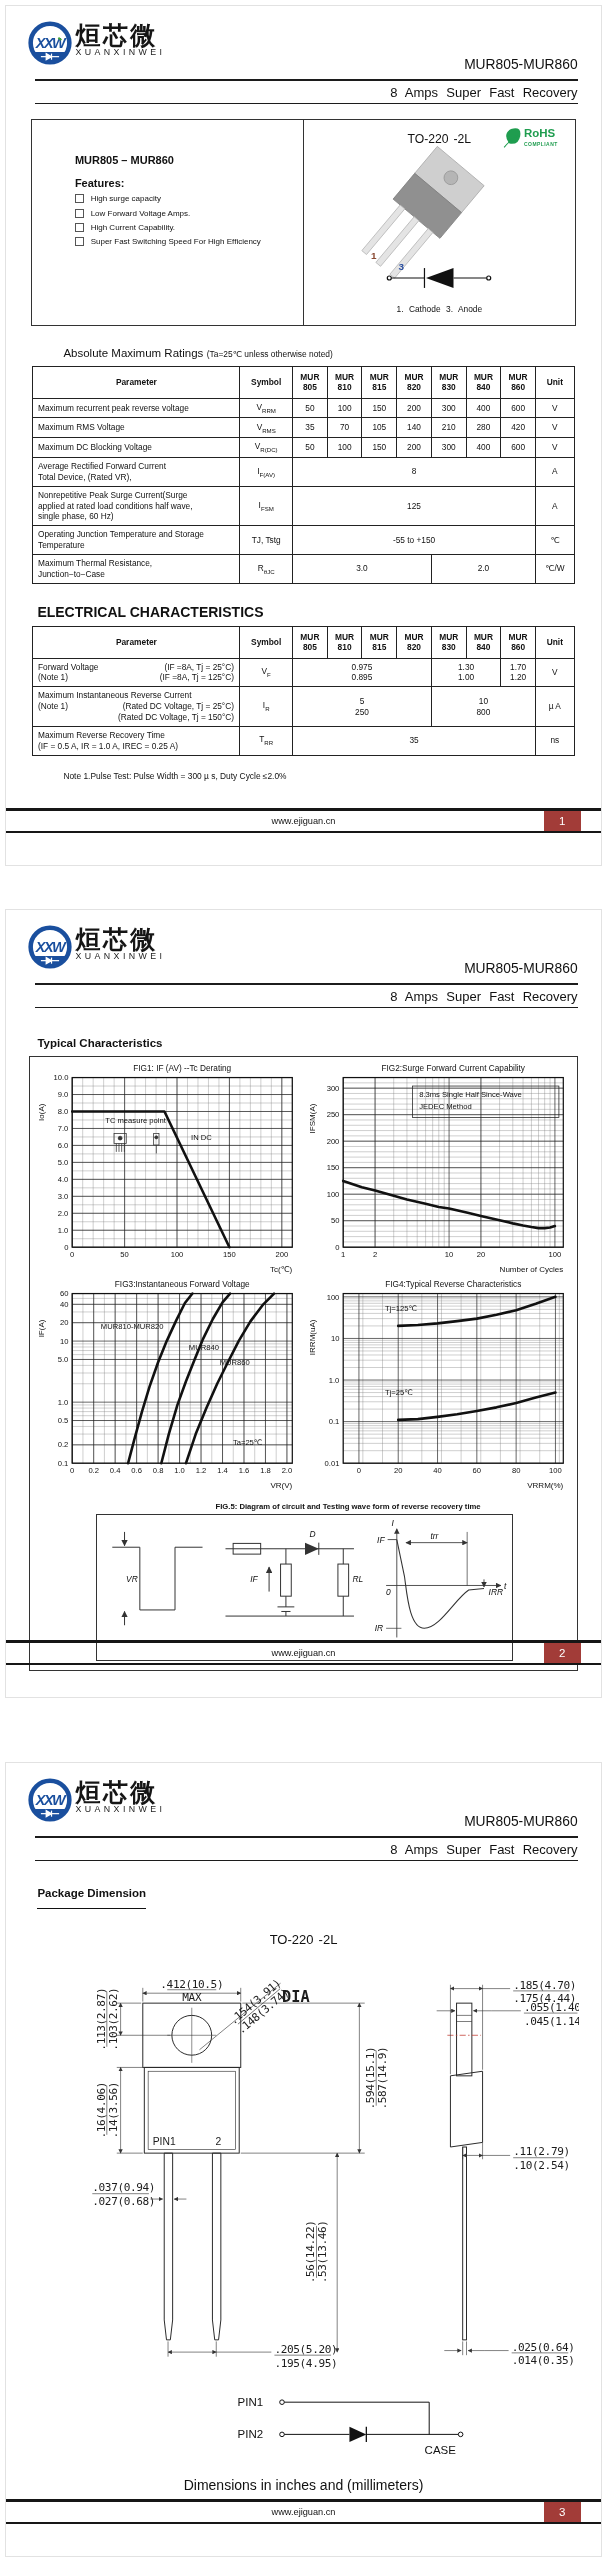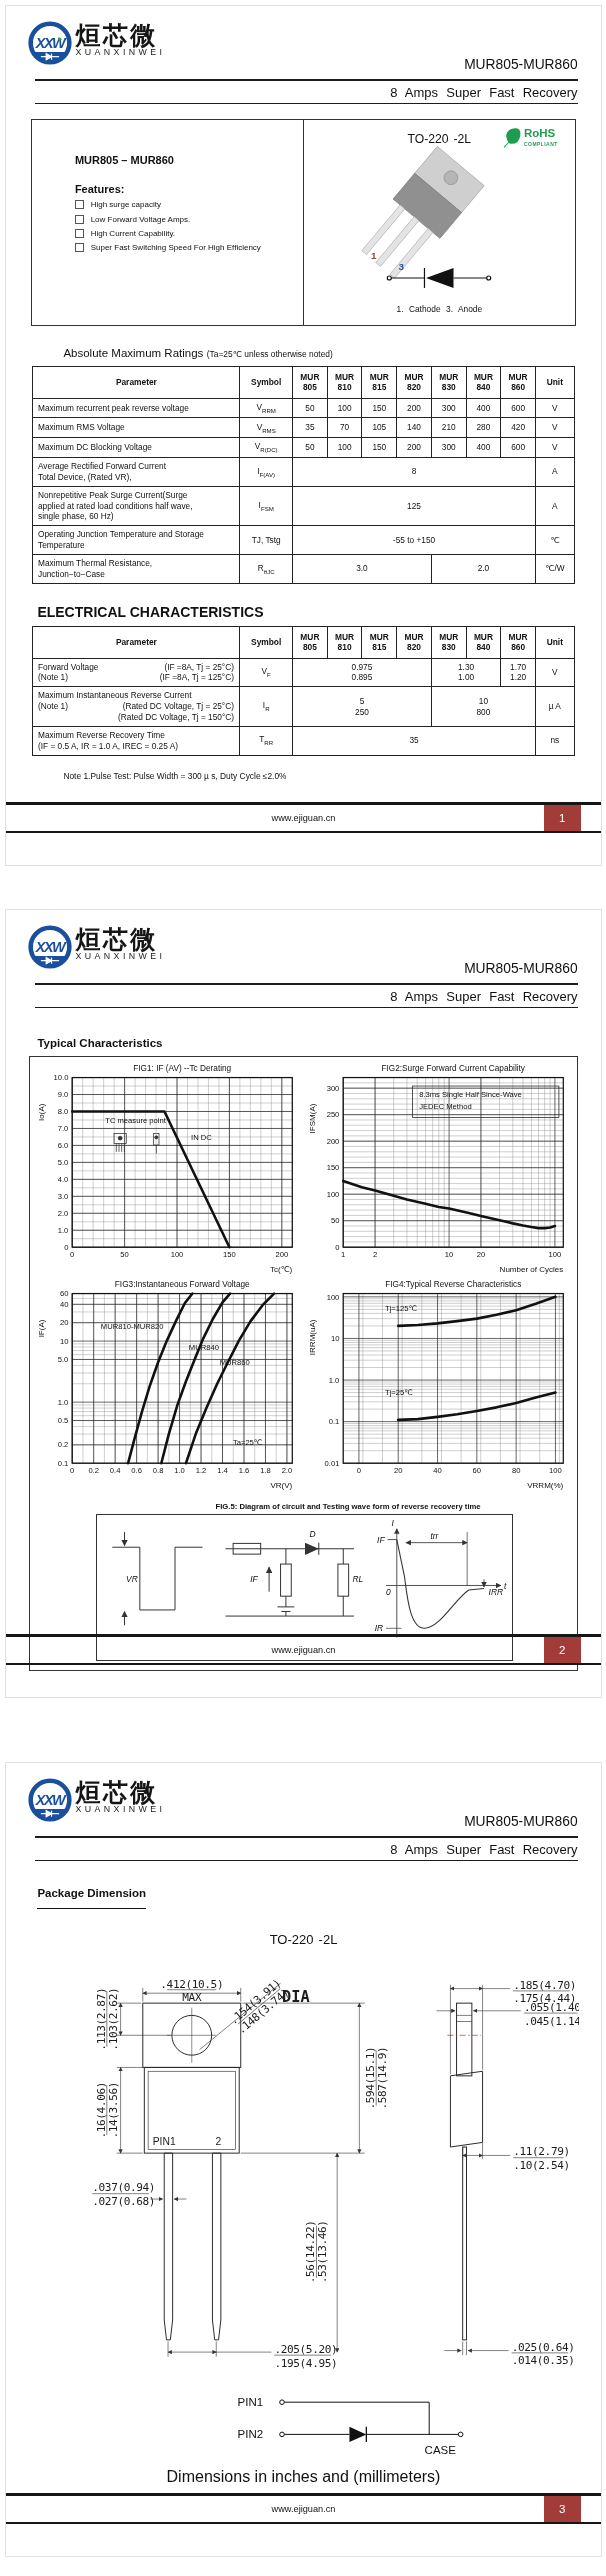--- a/index.html
+++ b/index.html
@@ -25,7 +25,7 @@
   .intro{display:flex;border:1.5px solid #333;margin:12.2px 24.5px 0 24.5px;height:205px}
   .intro-left{width:50%;border-right:1.5px solid #333;padding:34px 8px 0 43px;box-sizing:border-box}
   .part-title{font-size:11px;font-weight:bold}
-  .feat-title{font-size:11px;font-weight:bold;margin-top:17px}
+  .feat-title{font-size:11px;font-weight:bold;margin-top:11px}
   .feat{display:flex;align-items:center;font-size:8px;margin-top:5.4px}
   .feat .box{width:6.9px;height:6.9px;border:0.9px solid #555;margin-right:6.9px;flex:none}
   .intro-right{position:relative;flex:1}

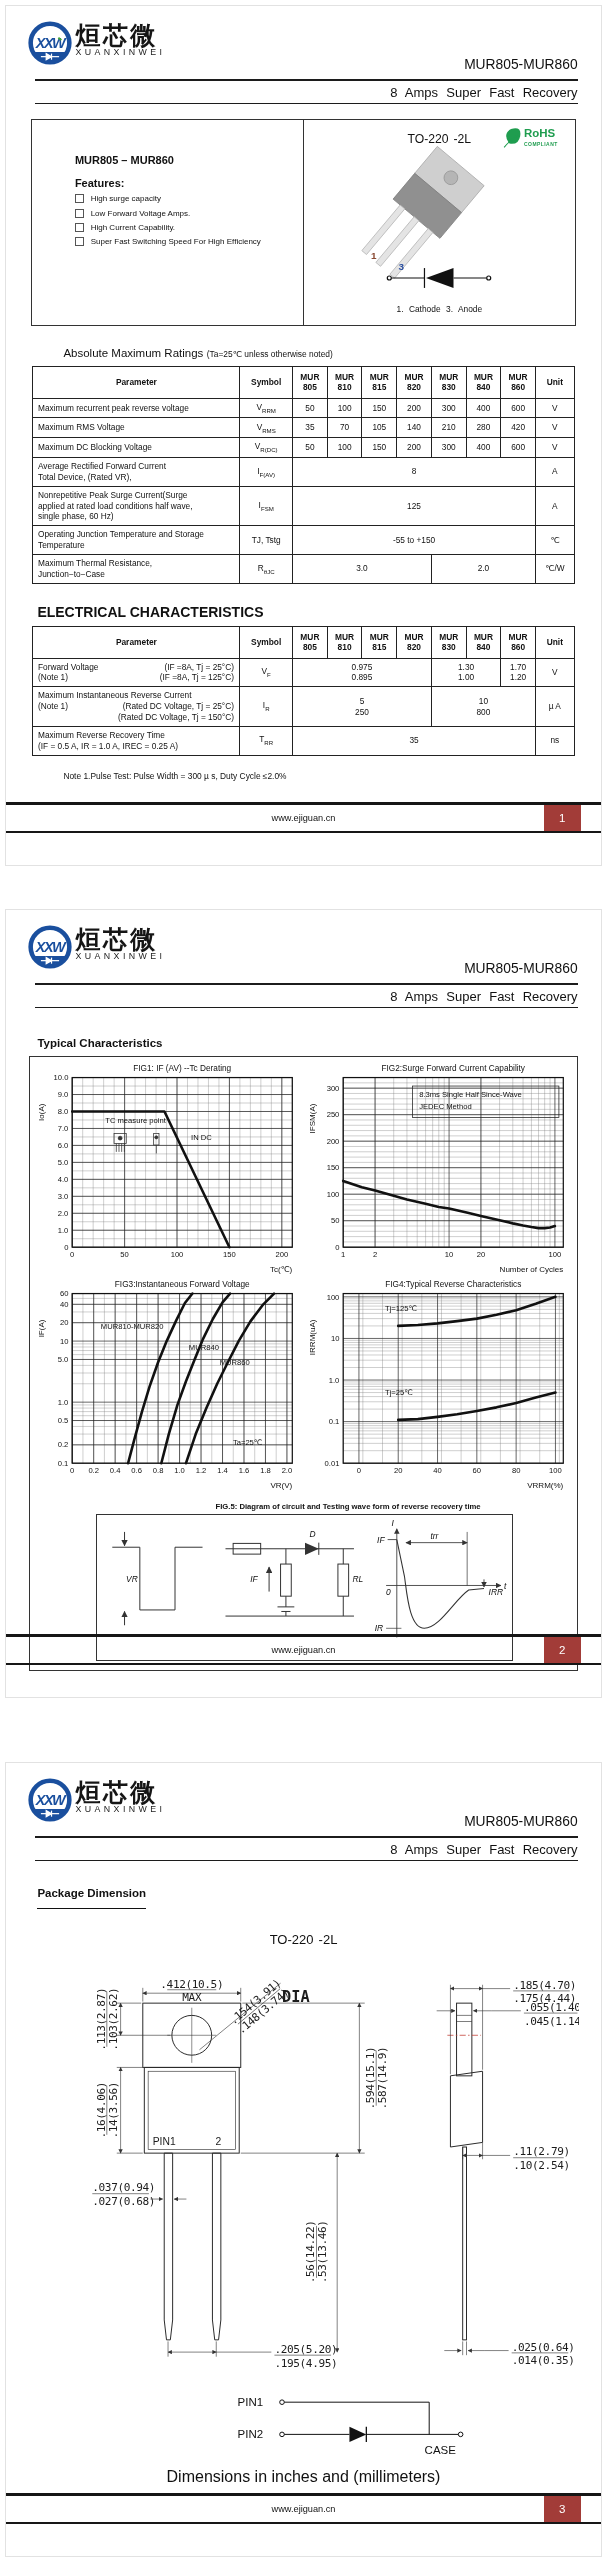--- a/index.html
+++ b/index.html
@@ -56,7 +56,7 @@
   .pfoot{position:absolute;left:0;right:0;bottom:32px}
   .fl{height:2.3px;background:#161616}
   .fl.b{height:1.9px}
-  .fmid{position:relative;height:26px;display:flex;align-items:center;justify-content:center;font-size:9.2px}
+  .fmid{position:relative;height:20px;display:flex;align-items:center;justify-content:center;font-size:9.2px}
   .fnum{position:absolute;right:20px;top:0;bottom:0;width:37px;background:var(--page-badge,#a23c38);color:#fff;display:flex;align-items:center;justify-content:center;font-size:11.5px}
 
   

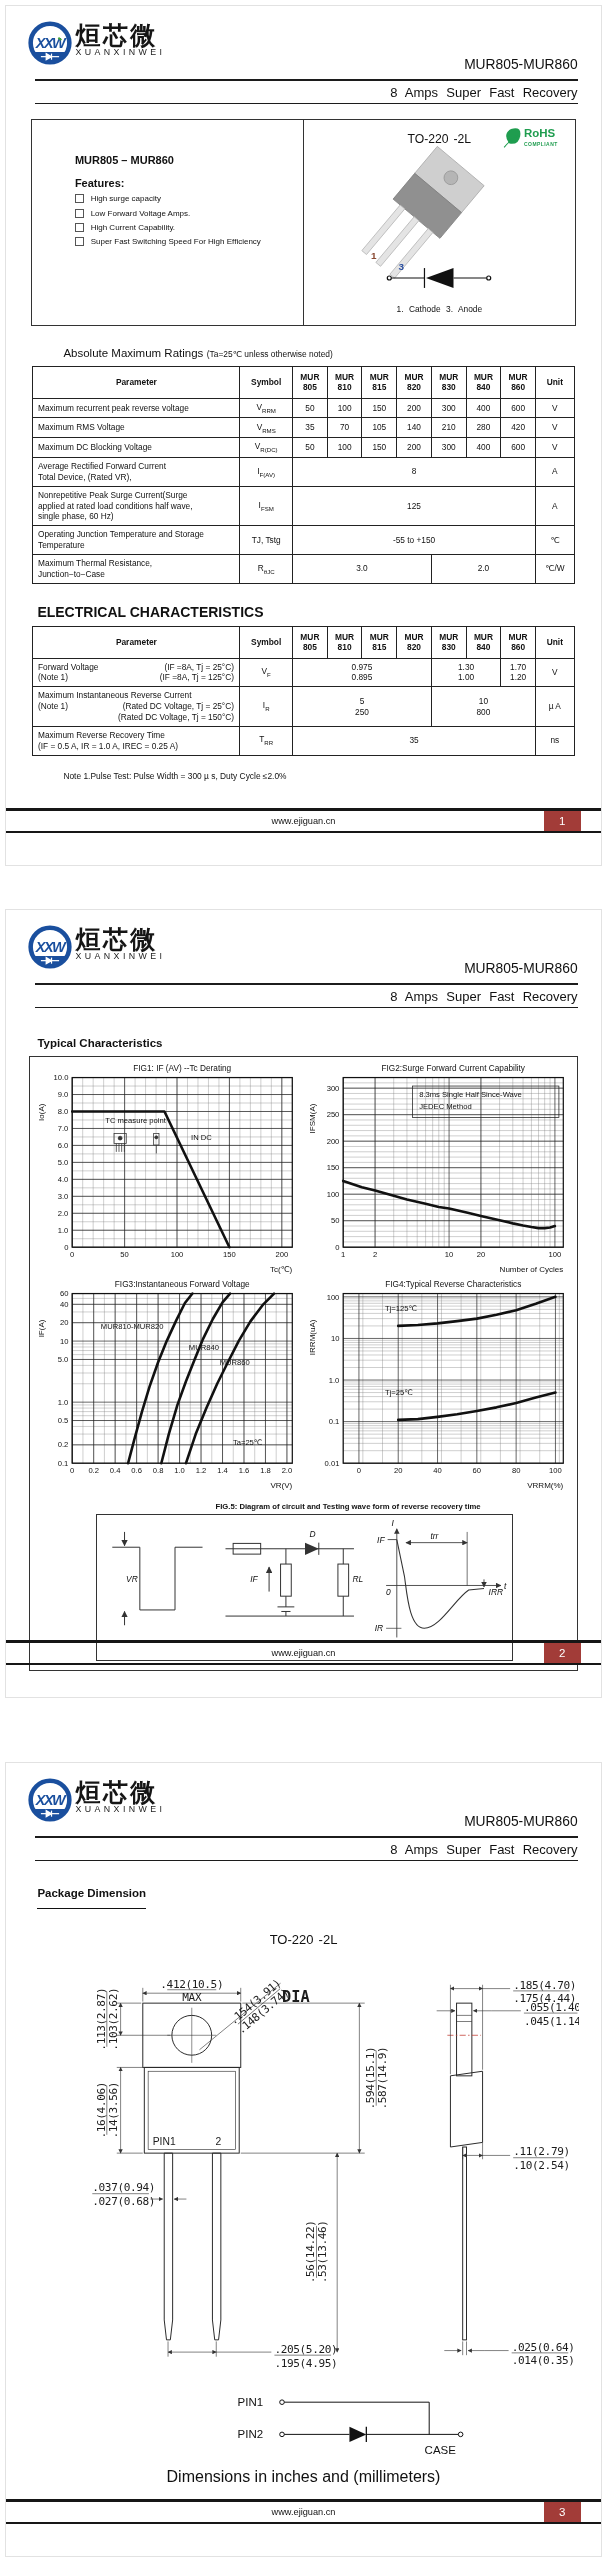--- a/index.html
+++ b/index.html
@@ -74,7 +74,7 @@
   .dim-big{font-family:"DejaVu Sans Mono",monospace;font-size:20px;font-weight:bold;fill:#1c1c1c}
   .schem{margin-left:230px}
   .schem text{font-size:15px;fill:#111}
-  .dim-caption{text-align:center;font-size:16px;margin-top:6px}
+  .dim-caption{text-align:center;font-size:14px;margin-top:15px}
   .fig5-svg text{font-size:11px;font-style:italic;fill:#111}
 </style>
 </head>

